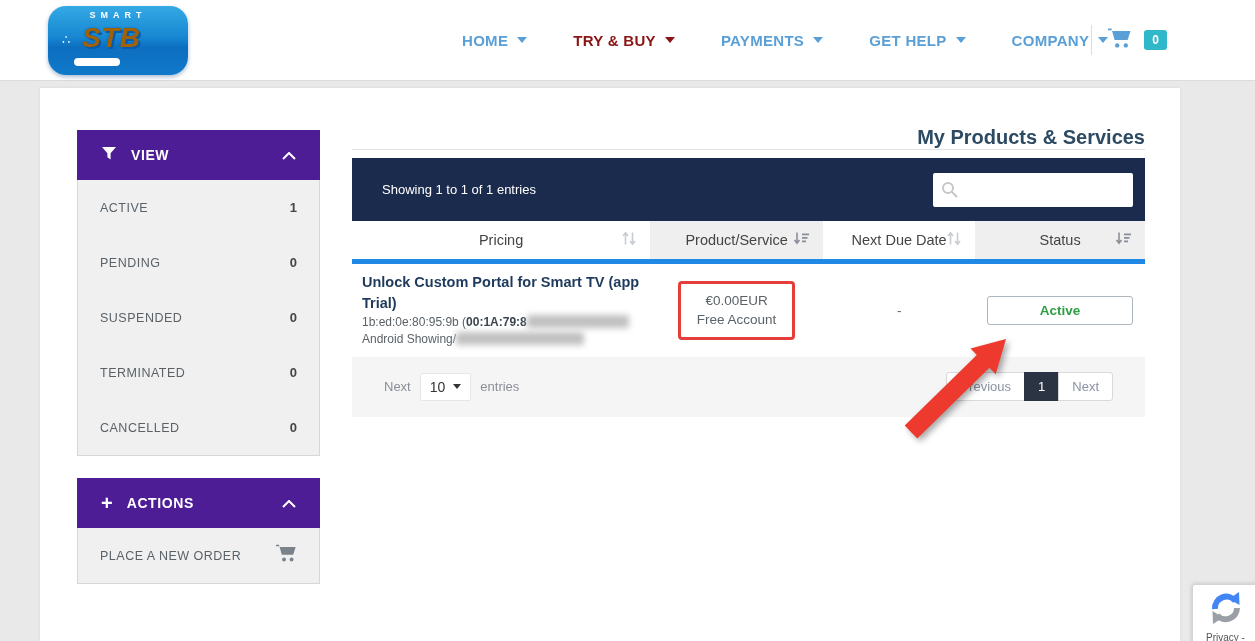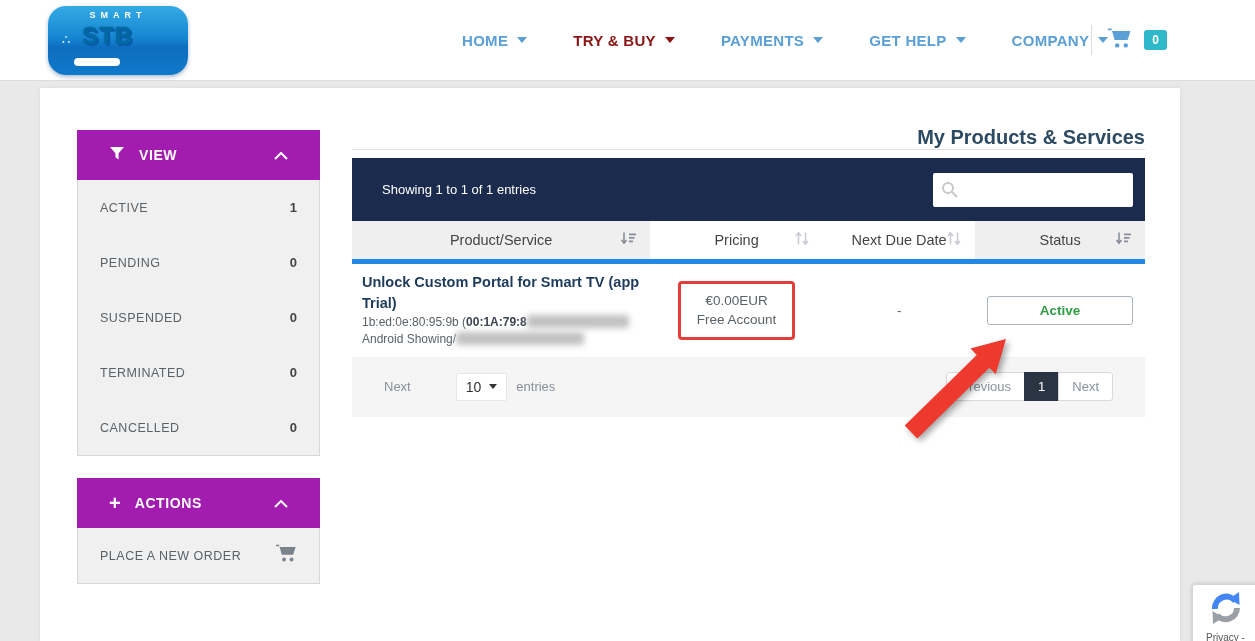--- a/index.html
+++ b/index.html
@@ -19,8 +19,8 @@
       box-shadow:0 2px 4px rgba(0,60,120,.35); }
   .logo-top { position:absolute; top:4px; width:100%; text-align:center; color:#fff;
       font-size:9px; font-weight:bold; letter-spacing:5px; }
-  .logo-main { position:absolute; top:16px; left:34px; color:#0369a1; 
-      font-weight:bold; font-size:24px; letter-spacing:1px;
+  .logo-main { position:absolute; top:16px; left:34px; color:#a16207; font-style:italic;
+      font-weight:bold; font-size:28px; letter-spacing:1px;
       text-shadow:0 0 2px #0a5ca8, 2px 2px 0 #0a5ca8; }
   .logo-dots { position:absolute; top:26px; left:14px; color:#fff; font-size:13px; letter-spacing:1px;}
   .logo-dash { position:absolute; bottom:9px; left:26px; width:46px; height:8px; background:#fff; border-radius:4px; }

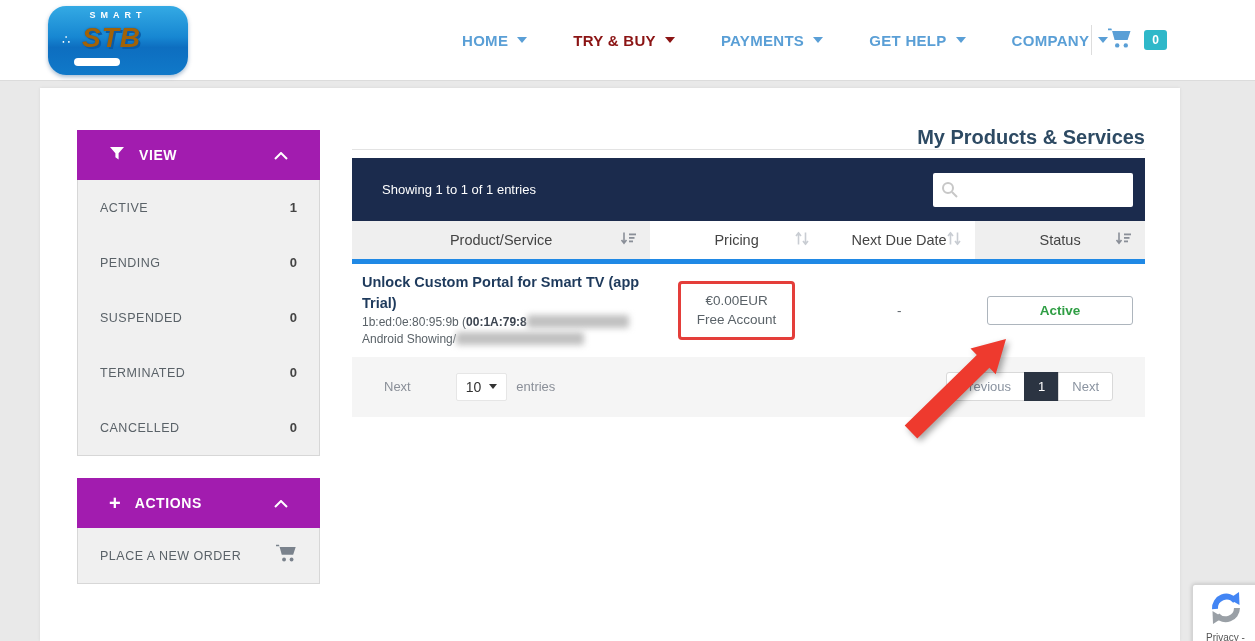--- a/index.html
+++ b/index.html
@@ -43,8 +43,8 @@
 
   
   .sidebar { position:absolute; left:37px; top:42px; width:243px; }
-  .panel-header { height:50px; background:#a21caf; display:flex; align-items:center;
-      padding:0 32px; color:#fff; cursor:pointer; }
+  .panel-header { height:50px; background:#4c1d95; display:flex; align-items:center;
+      padding:0 24px; color:#fff; cursor:pointer; }
   .panel-header .ph-label { font-size:14px; font-weight:bold; letter-spacing:.6px; margin-left:14px; flex:1; }
   .panel-body { background:#f0f0f0; border:1px solid #d7d7d7; border-top:none; }
   .side-item { height:55px; display:flex; align-items:center; justify-content:space-between;

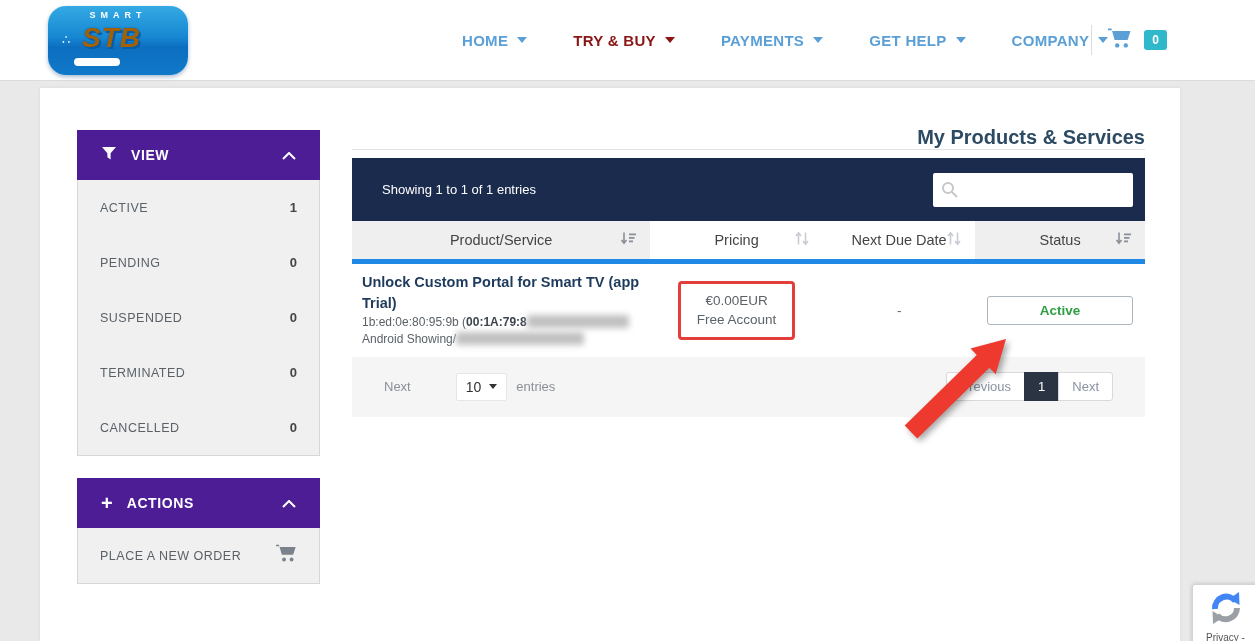--- a/index.html
+++ b/index.html
@@ -248,6 +248,15 @@
       </div>
 
       <div class="dt-head">
+        <div class="dt-th">
+          <span>Pricing</span>
+          <span class="sort-ic">
+            <svg width="16" height="14" viewBox="0 0 16 14">
+              <path d="M4.5 13V2M2 4.5L4.5 1.3 7 4.5" stroke="#c9cdd3" stroke-width="1.6" fill="none"></path>
+              <path d="M11.5 1v11M9 9.5l2.5 3.2 2.5-3.2" stroke="#c9cdd3" stroke-width="1.6" fill="none"></path>
+            </svg>
+          </span>
+        </div>
         <div class="dt-th sorted">
           <span>Product/Service</span>
           <span class="sort-ic">
@@ -256,15 +265,6 @@
               <rect x="9" y="2" width="7" height="1.8" fill="#8a8f98"></rect>
               <rect x="9" y="5.5" width="5.5" height="1.8" fill="#8a8f98"></rect>
               <rect x="9" y="9" width="4" height="1.8" fill="#8a8f98"></rect>
-            </svg>
-          </span>
-        </div>
-        <div class="dt-th">
-          <span>Pricing</span>
-          <span class="sort-ic">
-            <svg width="16" height="14" viewBox="0 0 16 14">
-              <path d="M4.5 13V2M2 4.5L4.5 1.3 7 4.5" stroke="#c9cdd3" stroke-width="1.6" fill="none"></path>
-              <path d="M11.5 1v11M9 9.5l2.5 3.2 2.5-3.2" stroke="#c9cdd3" stroke-width="1.6" fill="none"></path>
             </svg>
           </span>
         </div>

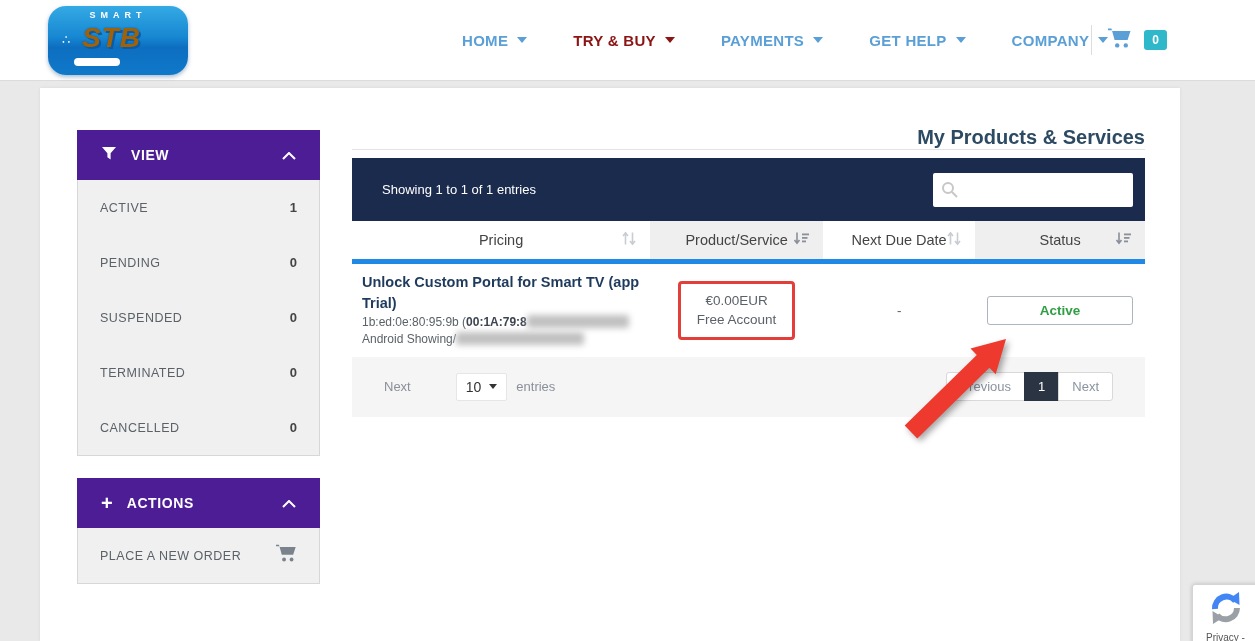--- a/index.html
+++ b/index.html
@@ -93,7 +93,7 @@
       justify-content:space-between; padding:0 32px; }
   .len-group { display:flex; align-items:center; gap:9px; font-size:13px; color:#8a8f98; }
   .len-select { background:#fff; border:1px solid #e6e6e6; border-radius:2px; padding:5px 9px;
-      display:flex; align-items:center; gap:8px; font-size:14px; color:#333; cursor:pointer;margin-left:36px; }
+      display:flex; align-items:center; gap:8px; font-size:14px; color:#333; cursor:pointer; }
   .len-caret { width:0; height:0; border-left:4px solid transparent; border-right:4px solid transparent;
       border-top:5px solid #333; }
   .pager { display:flex; }

